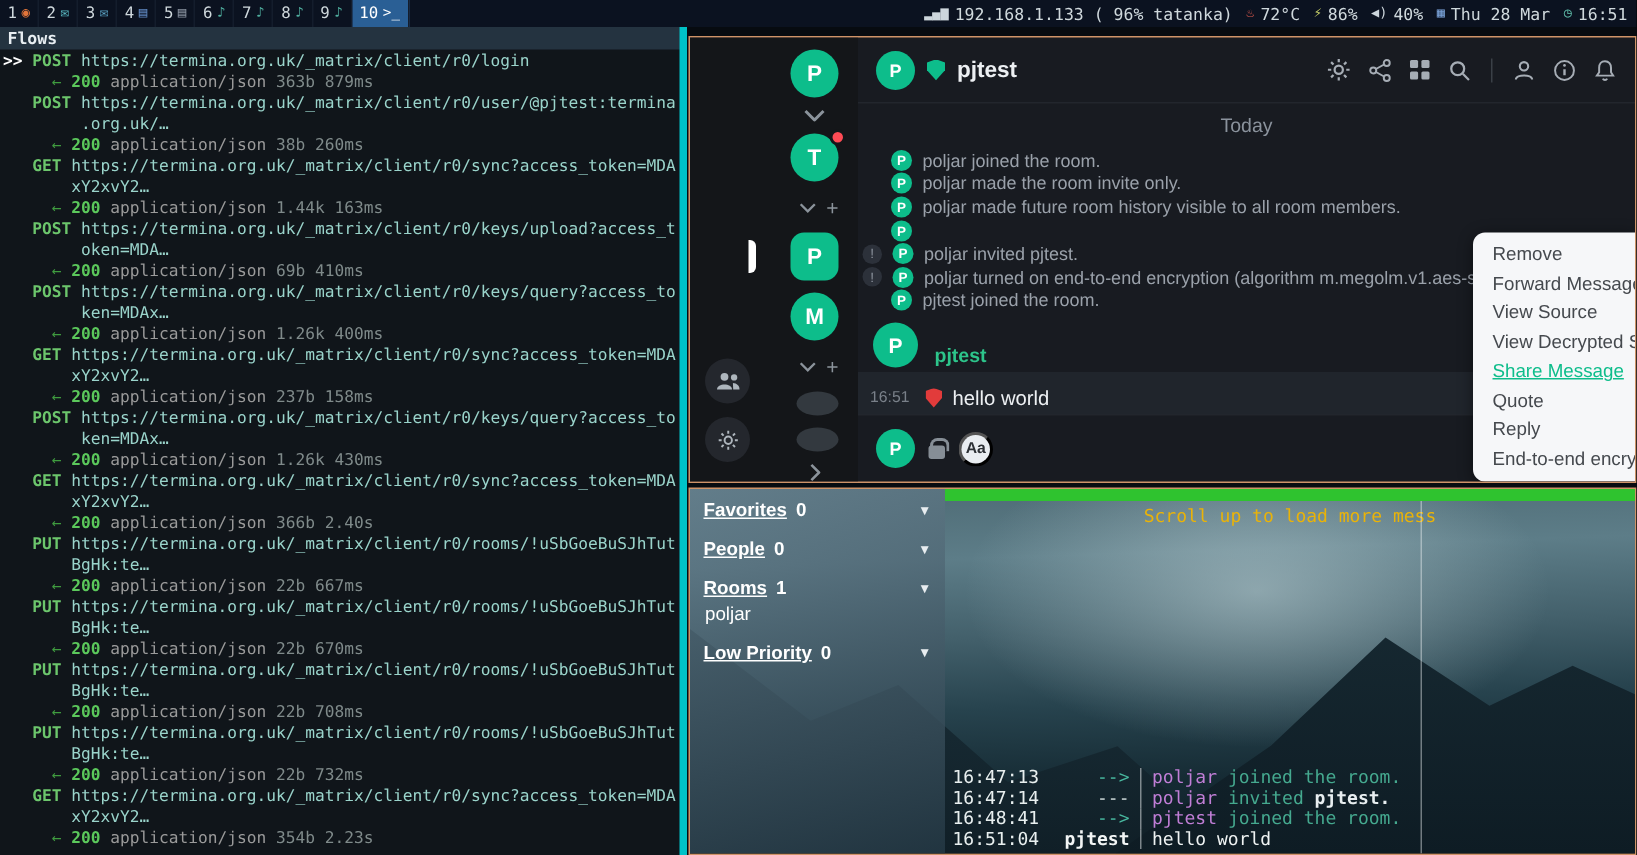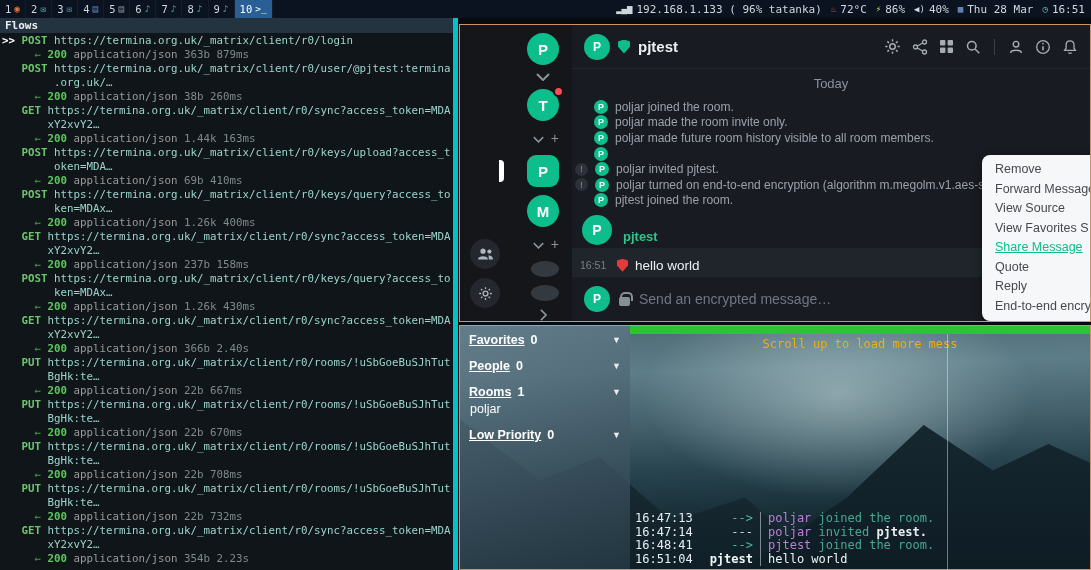--- a/index.html
+++ b/index.html
@@ -351,7 +351,7 @@
             <div class="menu-item">Remove</div>
             <div class="menu-item">Forward Message</div>
             <div class="menu-item">View Source</div>
-            <div class="menu-item">View Favorites S</div>
+            <div class="menu-item">View Decrypted S</div>
             <div class="menu-item highlight">Share Message</div>
             <div class="menu-item">Quote</div>
             <div class="menu-item">Reply</div>

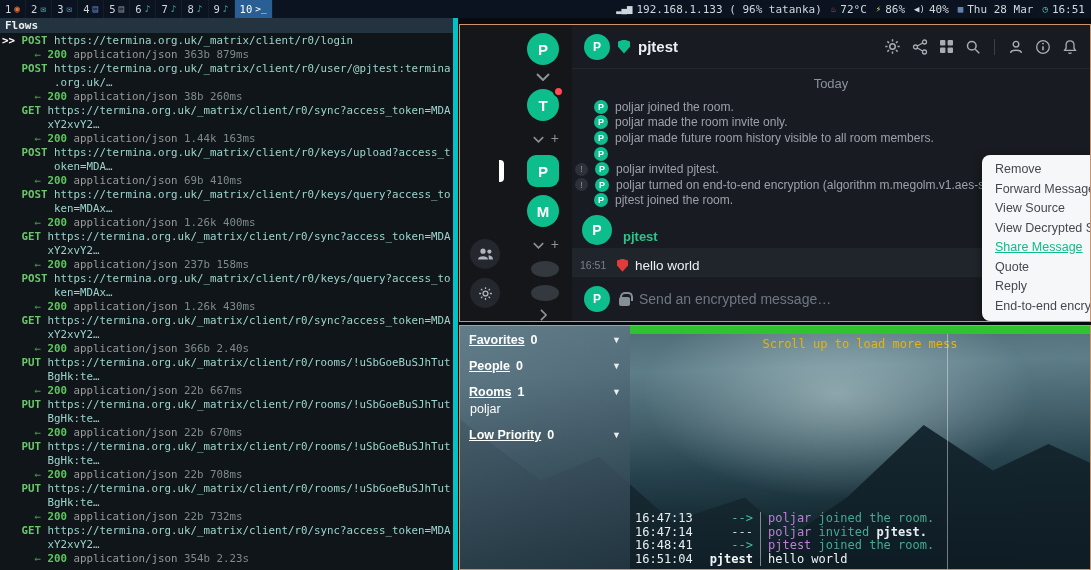--- a/index.html
+++ b/index.html
@@ -342,7 +342,6 @@
           <div class="composer">
             <div class="avatar av26">P</div>
             <span class="lock-icon"></span>
-            <div class="composer-placeholder">Send an encrypted message…</div>
             <button class="format-chip">Aa</button>
           </div>
         </div>

